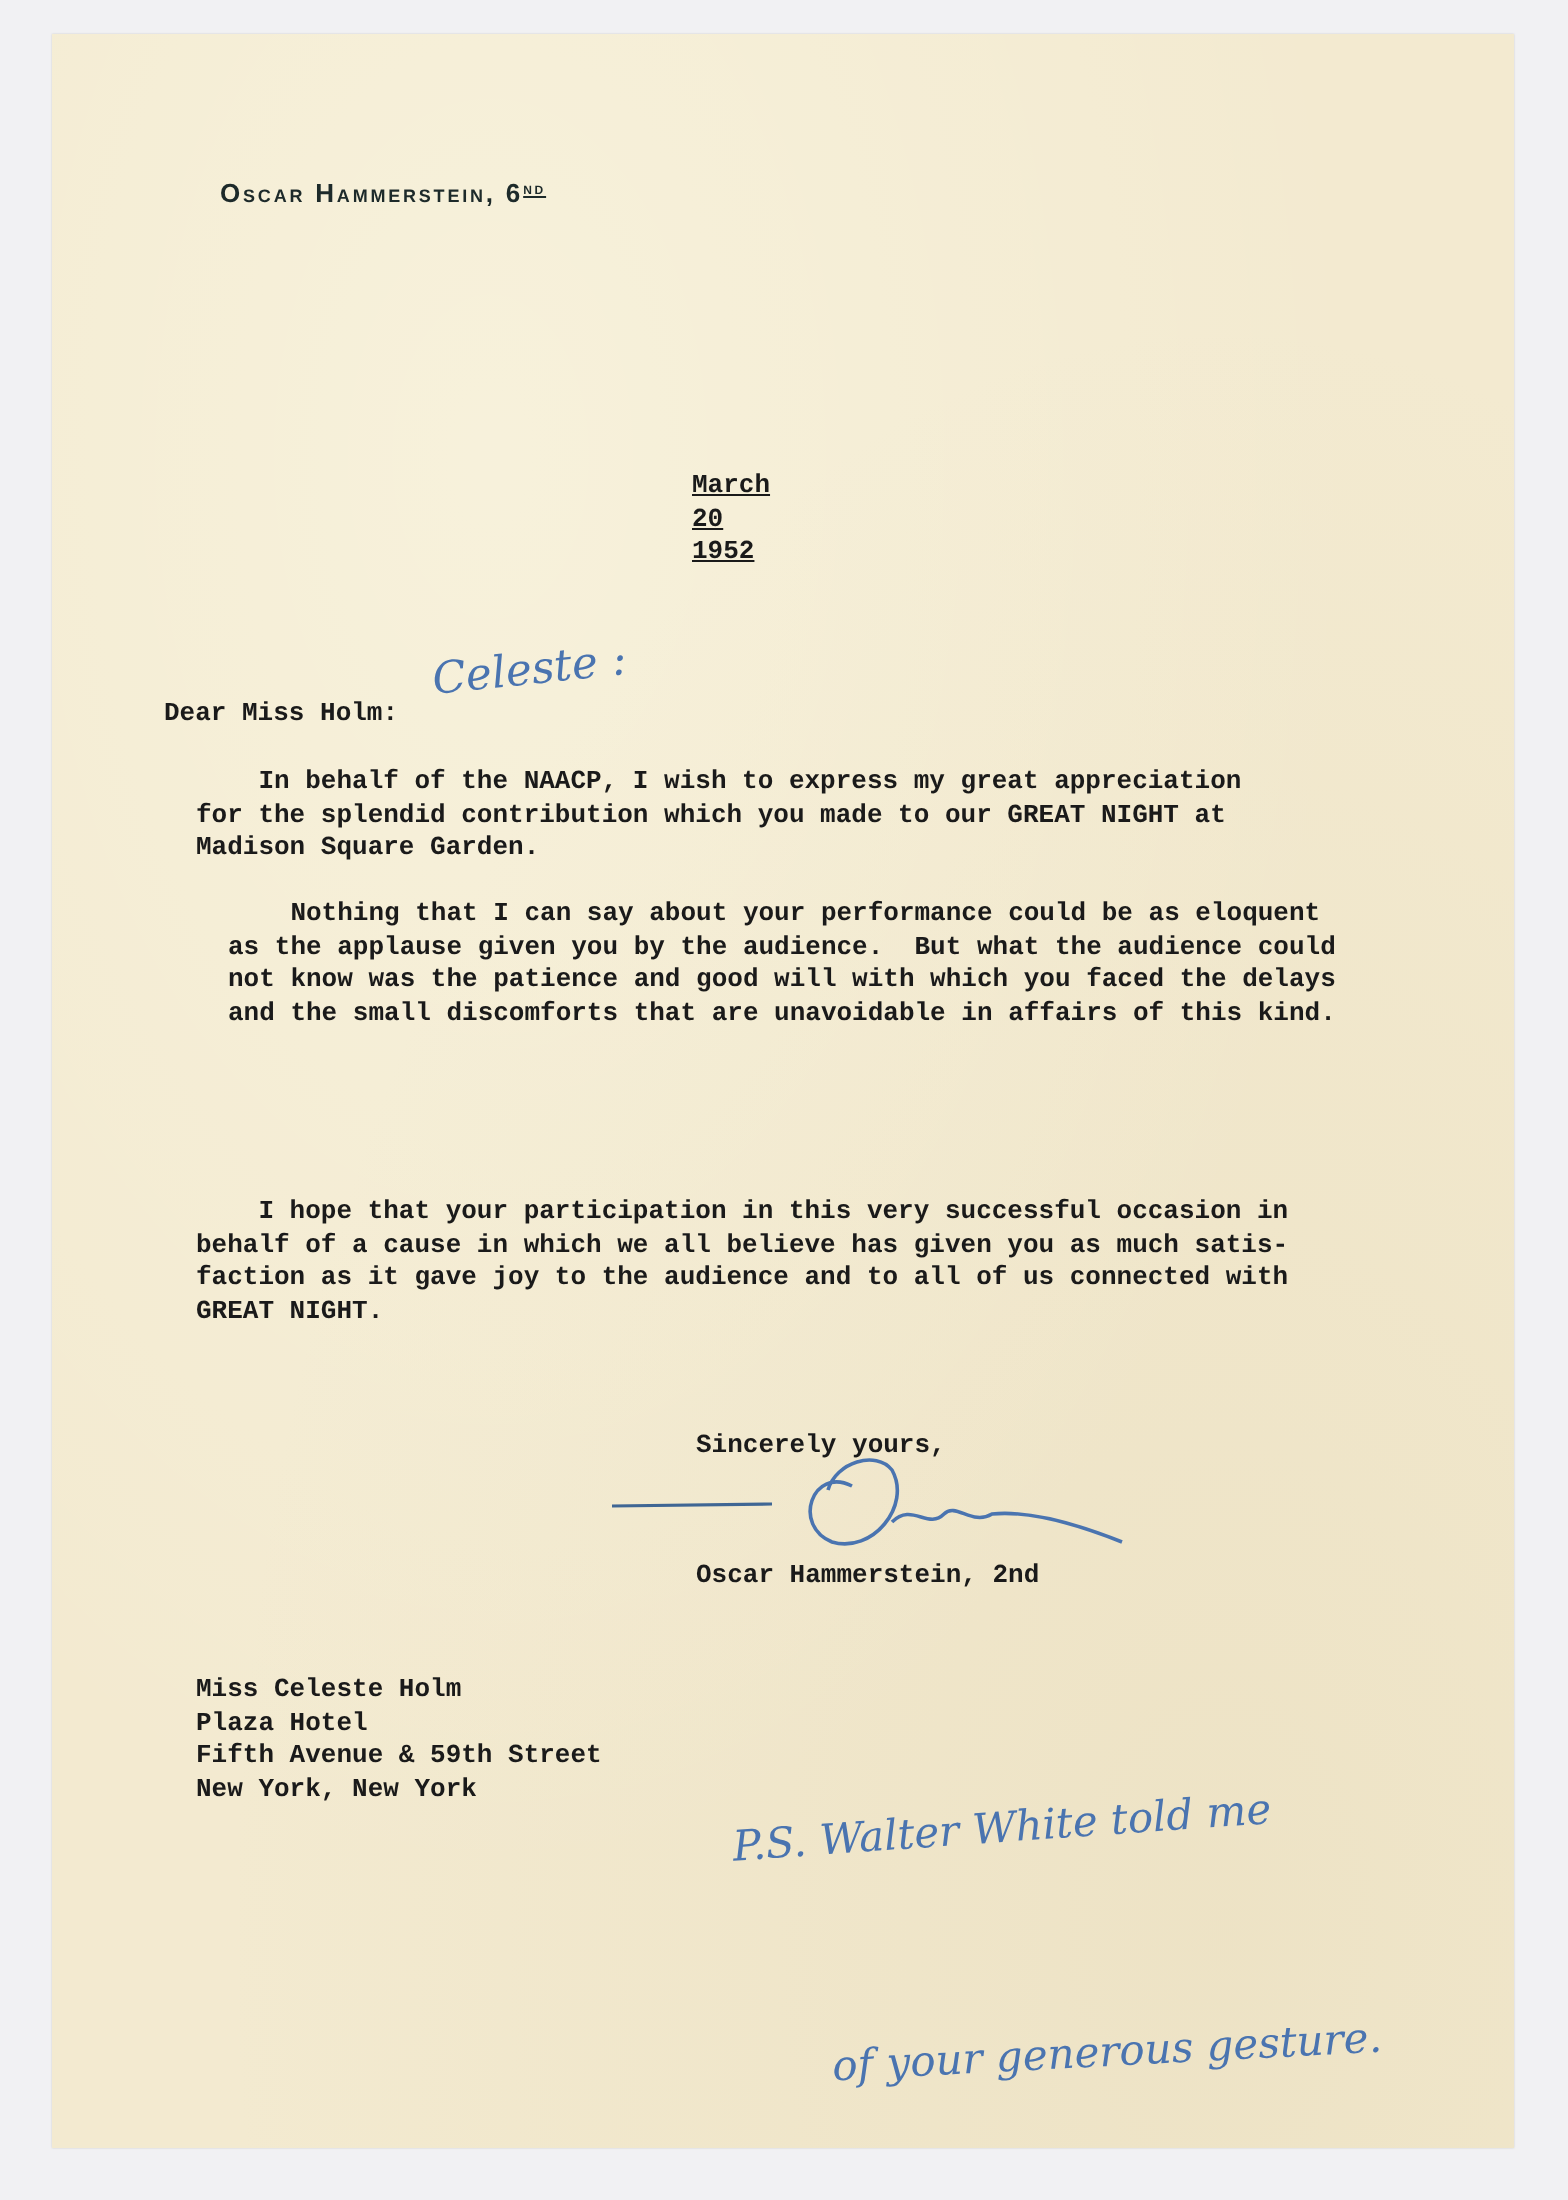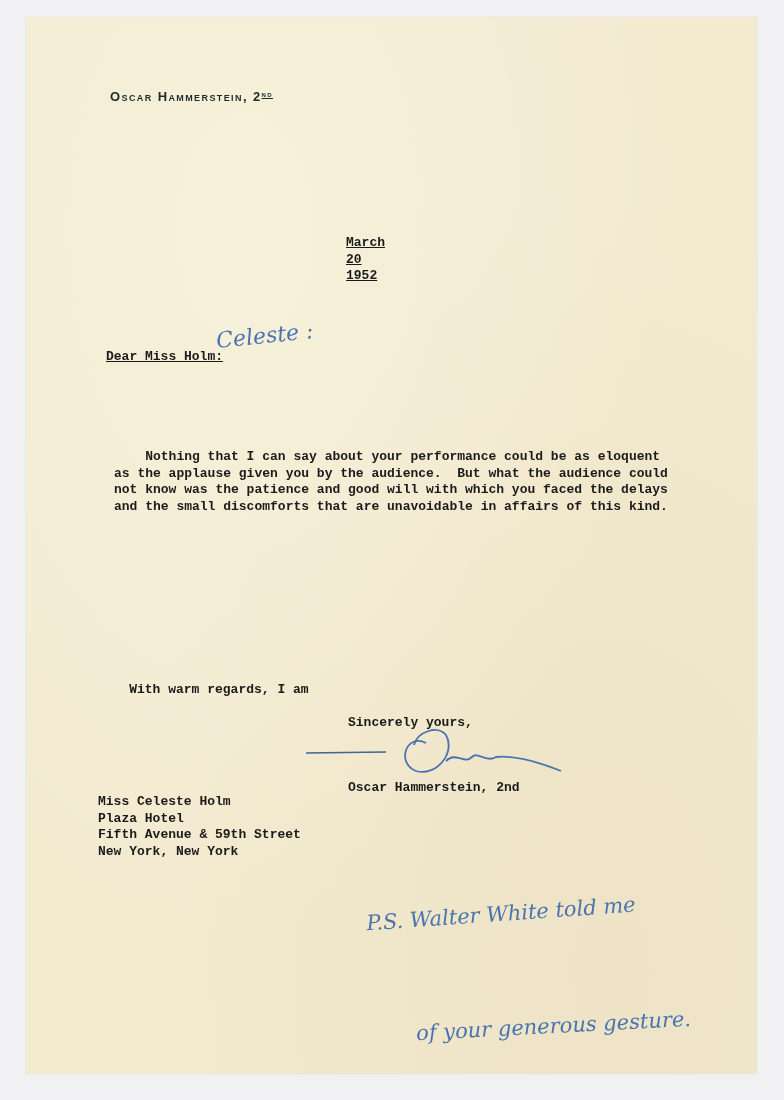--- a/index.html
+++ b/index.html
@@ -91,7 +91,7 @@
 <div class="paper">
 
   <div class="letterhead">
-    <span>Oscar Hammerstein, 2</span><span class="sup">nd</span>
+    <span>Oscar Hammerstein, 6</span><span class="sup">nd</span>
   </div>
 
   <div class="typed date"><span>March</span>

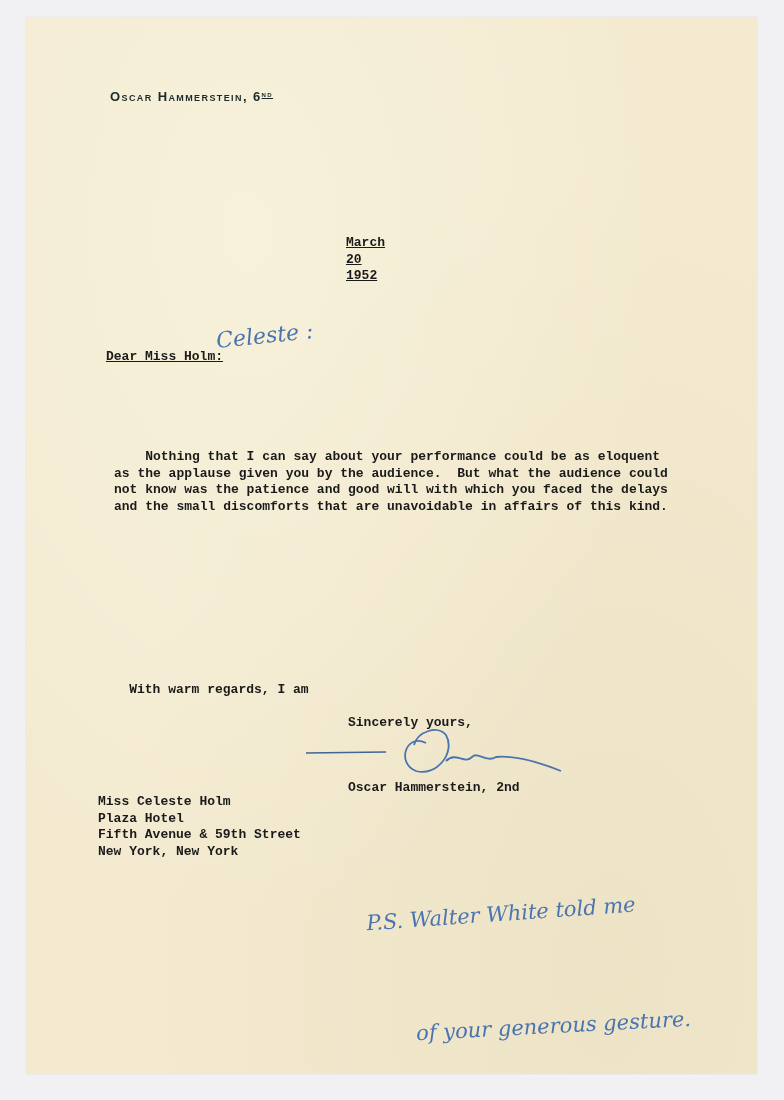--- a/index.html
+++ b/index.html
@@ -48,7 +48,7 @@
       white-space: pre;
     }
     .date { left: 320px; top: 218px; text-decoration: underline; }
-    .salutation { left: 80px; top: 332px; text-decoration: underline; }
+    .salutation { left: 56px; top: 332px; }
     .para { left: 72px; }
     .p1 { top: 366px; }
     .p2 { top: 432px; margin-left: 16px; }

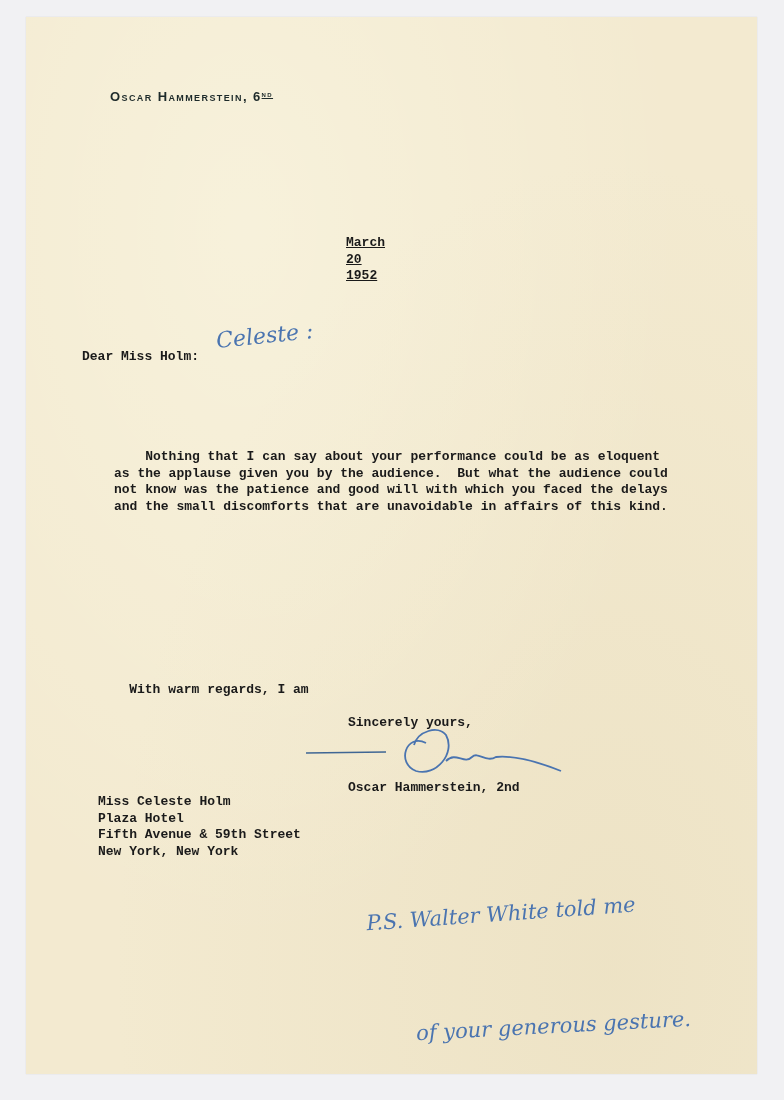--- a/index.html
+++ b/index.html
@@ -102,6 +102,9 @@
 
   <div class="typed salutation">Dear Miss Holm:</div>
 
+  <div class="typed para p1">    In behalf of the NAACP, I wish to express my great appreciation
+for the splendid contribution which you made to our GREAT NIGHT at
+Madison Square Garden.</div>
   <div class="typed para p2">    Nothing that I can say about your performance could be as eloquent
 as the applause given you by the audience.  But what the audience could
 not know was the patience and good will with which you faced the delays

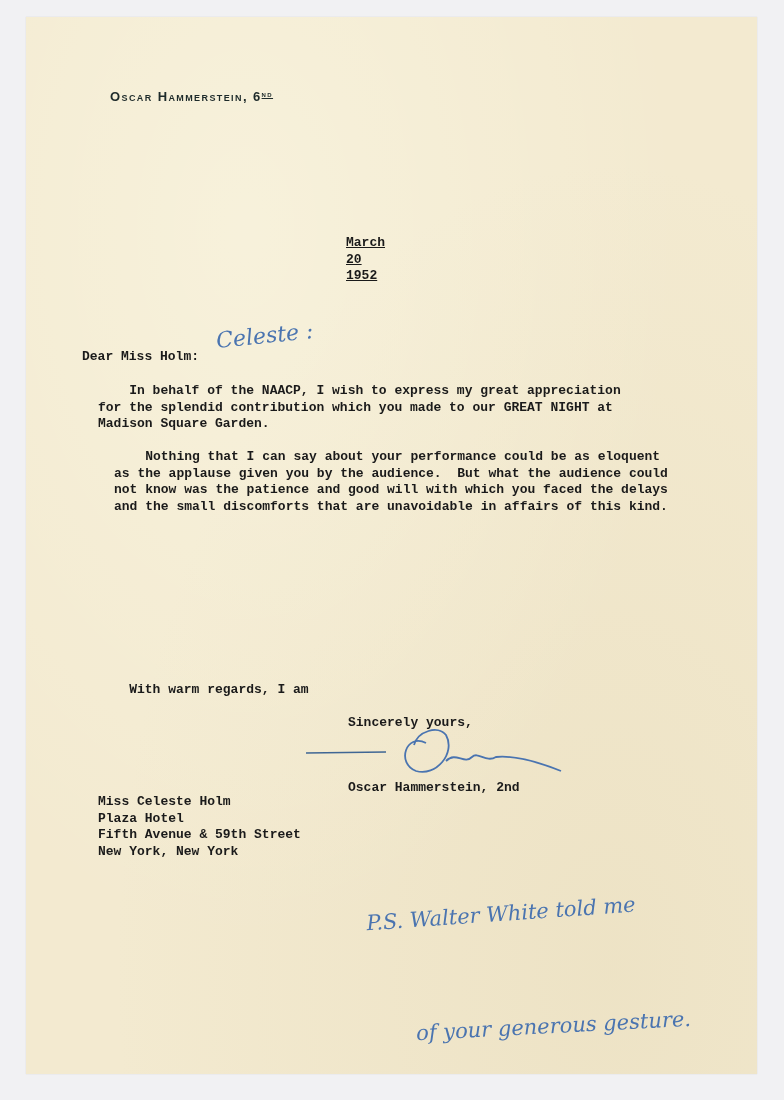--- a/index.html
+++ b/index.html
@@ -109,6 +109,10 @@
 as the applause given you by the audience.  But what the audience could
 not know was the patience and good will with which you faced the delays
 and the small discomforts that are unavoidable in affairs of this kind.</div>
+  <div class="typed para p4">    I hope that your participation in this very successful occasion in
+behalf of a cause in which we all believe has given you as much satis-
+faction as it gave joy to the audience and to all of us connected with
+GREAT NIGHT.</div>
 
   <div class="typed closing">    With warm regards, I am</div>
 

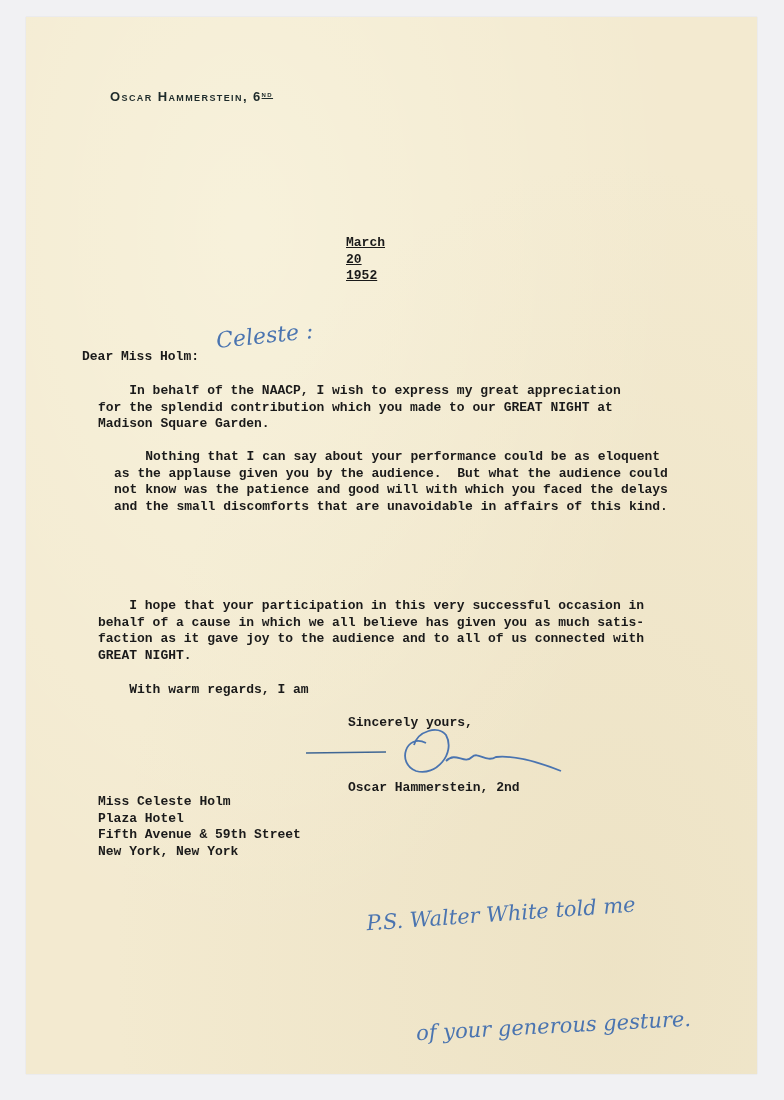--- a/index.html
+++ b/index.html
@@ -114,7 +114,6 @@
 faction as it gave joy to the audience and to all of us connected with
 GREAT NIGHT.</div>
 
-  <div class="typed closing">    With warm regards, I am</div>
 
   <div class="typed sincerely">Sincerely yours,</div>
 

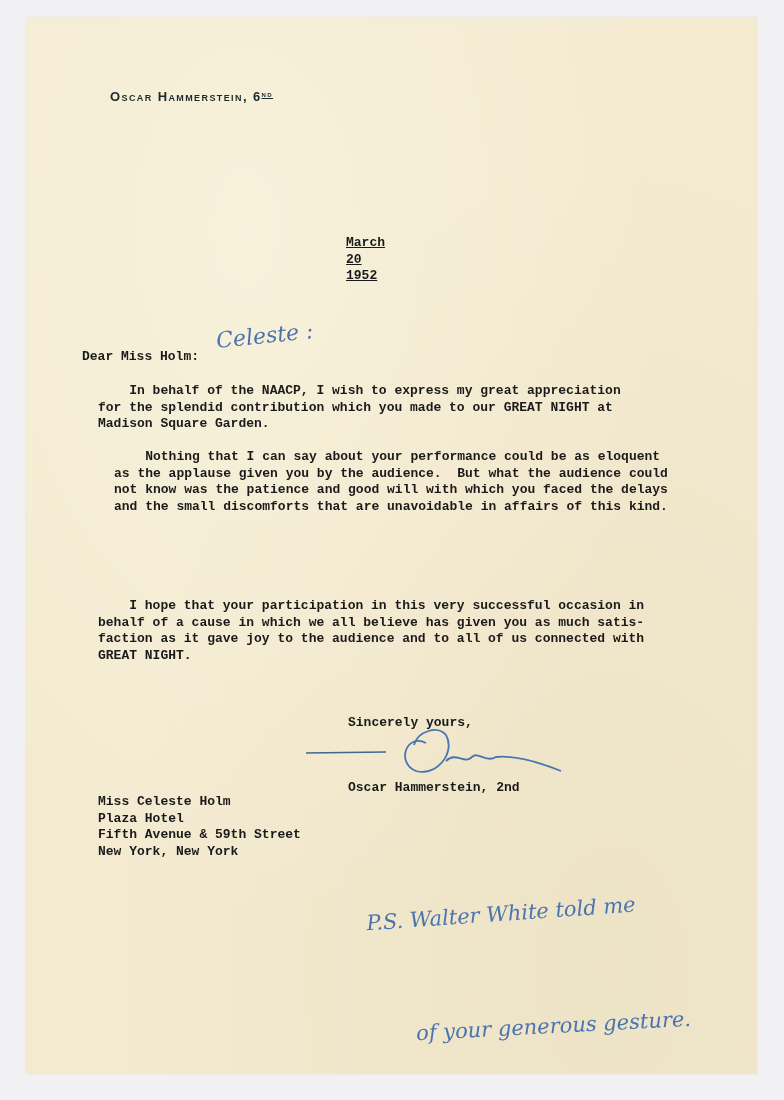--- a/index.html
+++ b/index.html
@@ -57,7 +57,7 @@
     .closing { left: 72px; top: 665px; }
     .sincerely { left: 322px; top: 698px; }
     .typed-name { left: 322px; top: 763px; }
-    .address { left: 72px; top: 777px; }
+    .address { left: 72px; top: 820px; }
     .hand {
       position: absolute;
       font-family: "DejaVu Serif", serif;

